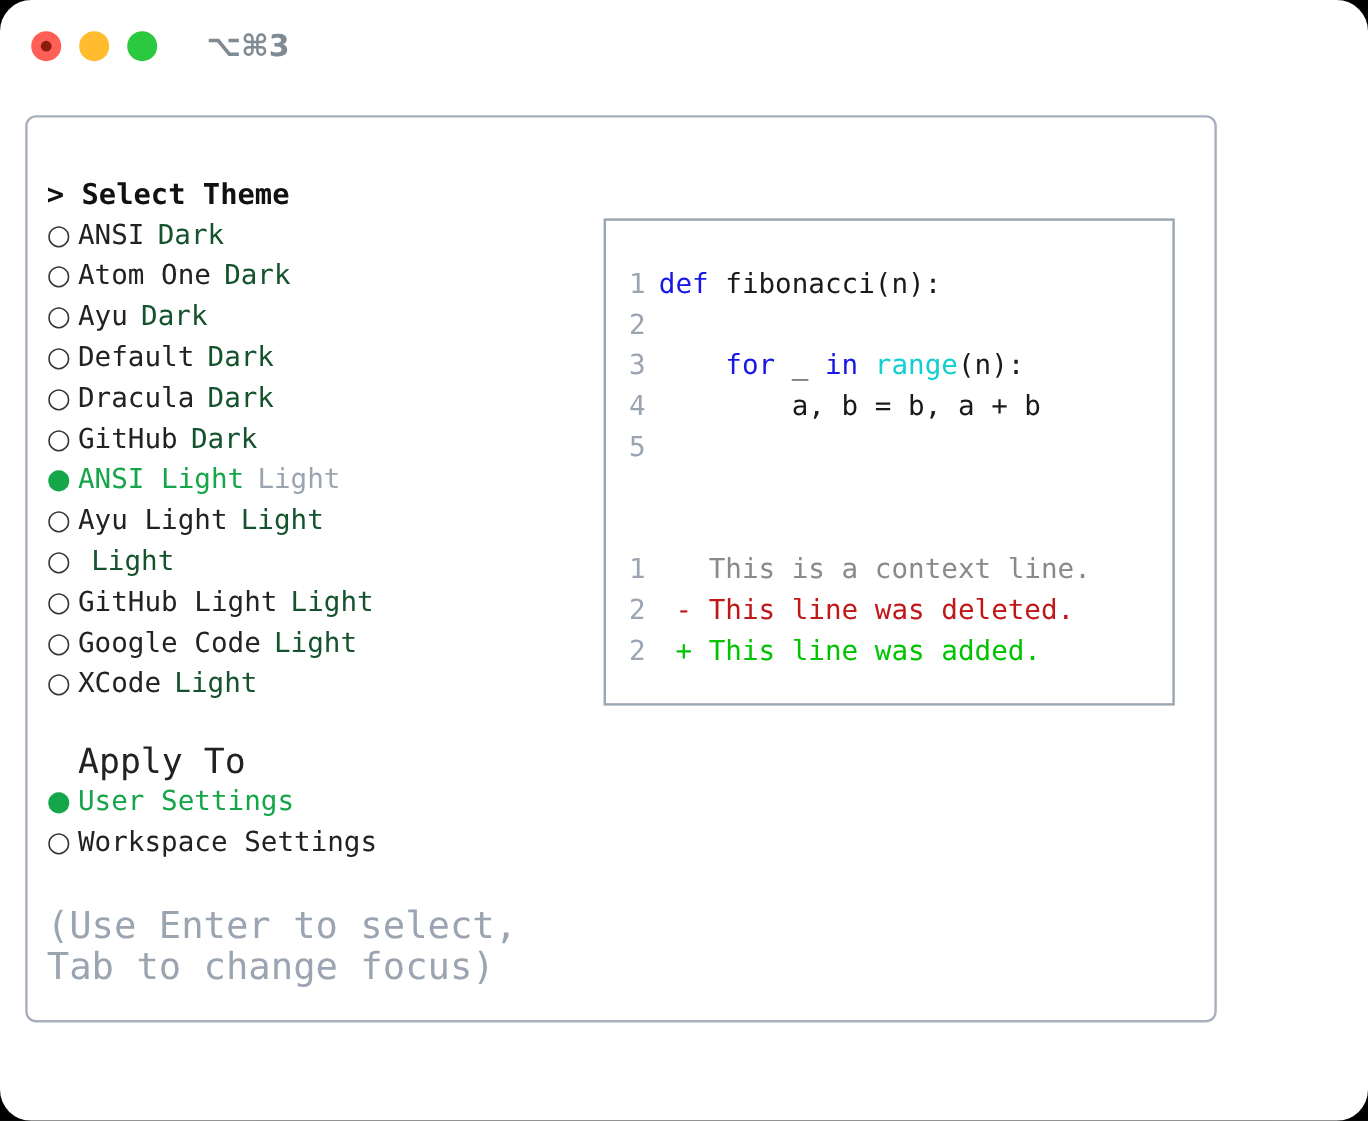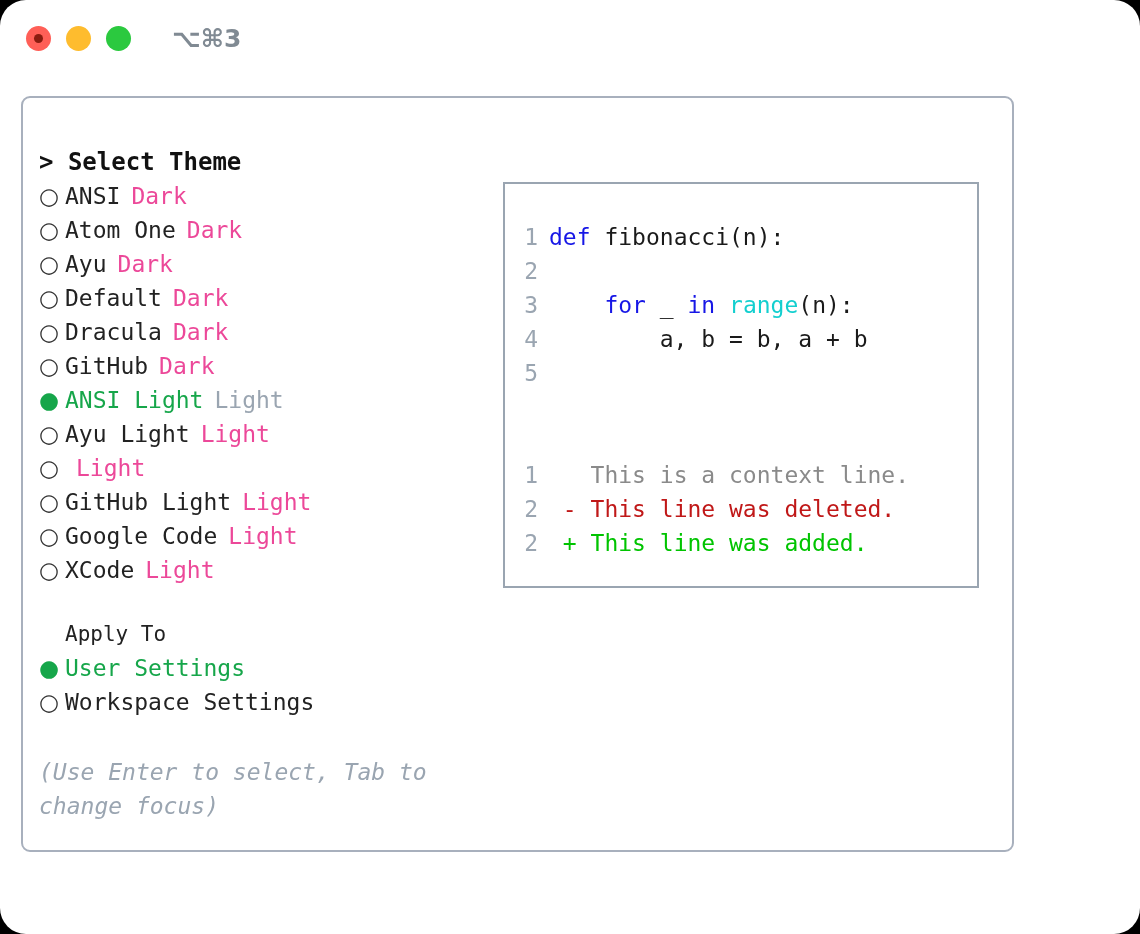--- a/index.html
+++ b/index.html
@@ -126,7 +126,7 @@
   .opt-name { color: #222222; }
   .opt-row.selected .opt-name { color: #16a64a; }
   .opt-kind {
-    color: #ec4899;
+    color: #14532d;
     margin-left: 11px;
   }
   .opt-row.selected .opt-kind { color: #9aa5b1; }

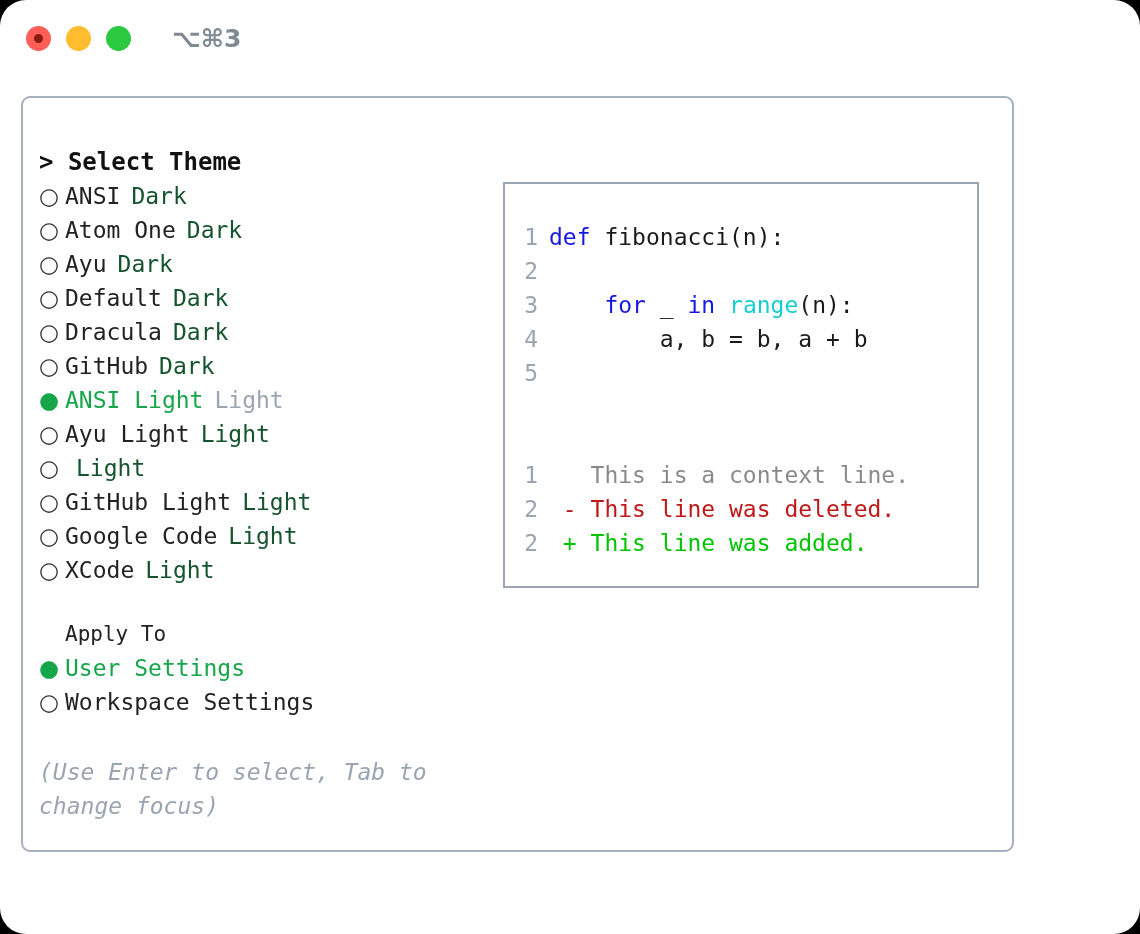--- a/index.html
+++ b/index.html
@@ -133,7 +133,7 @@
 
   .group-gap { height: 30px; }
   .apply-title {
-    font-size: 21px;
+    font-size: 29px;
     line-height: 34px;
     color: #222222;
     padding-left: 26px;

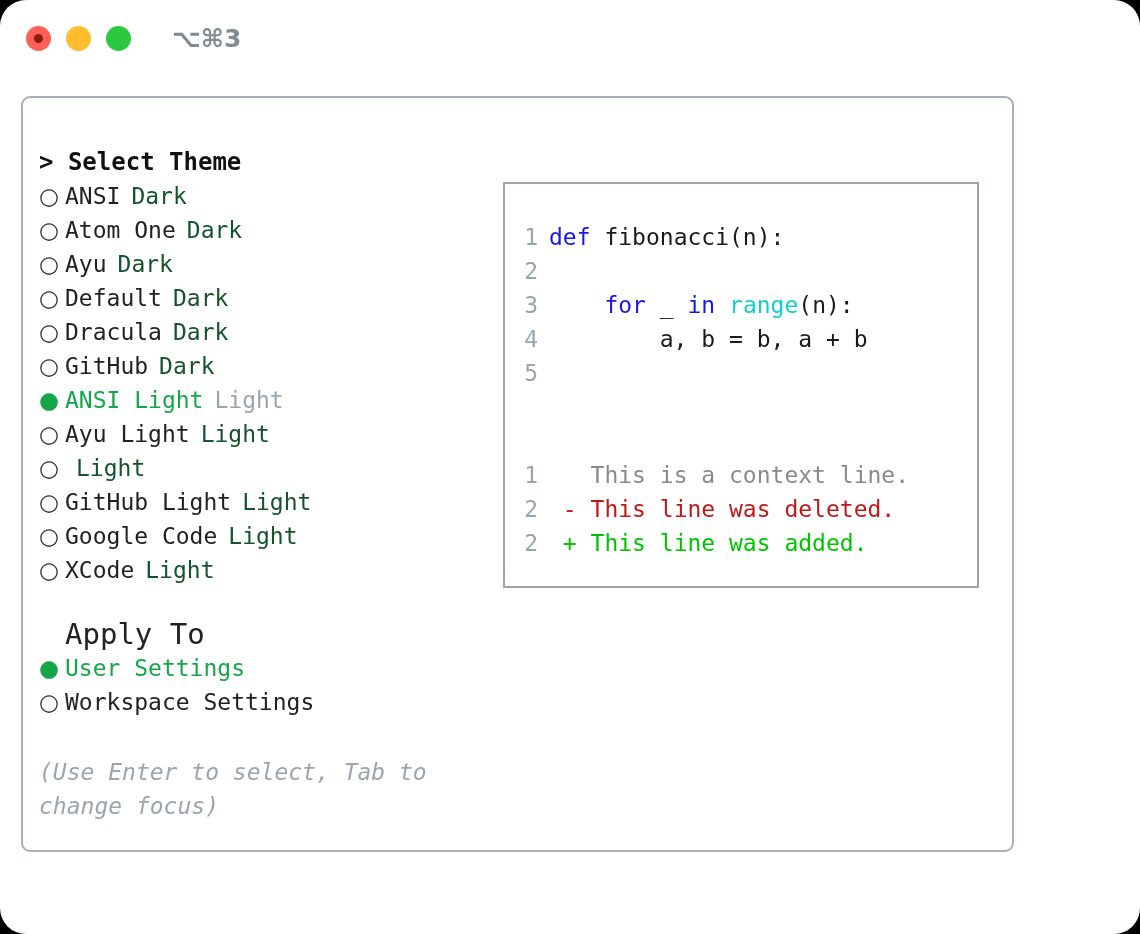--- a/index.html
+++ b/index.html
@@ -141,12 +141,11 @@
   }
   .hint {
     margin-top: 36px;
-    font-size: 23px;
+    font-size: 31px;
     line-height: 34px;
     color: #9aa5b1;
     width: 404px;
     white-space: pre-wrap;
-    font-style: italic;
   }
 
   

